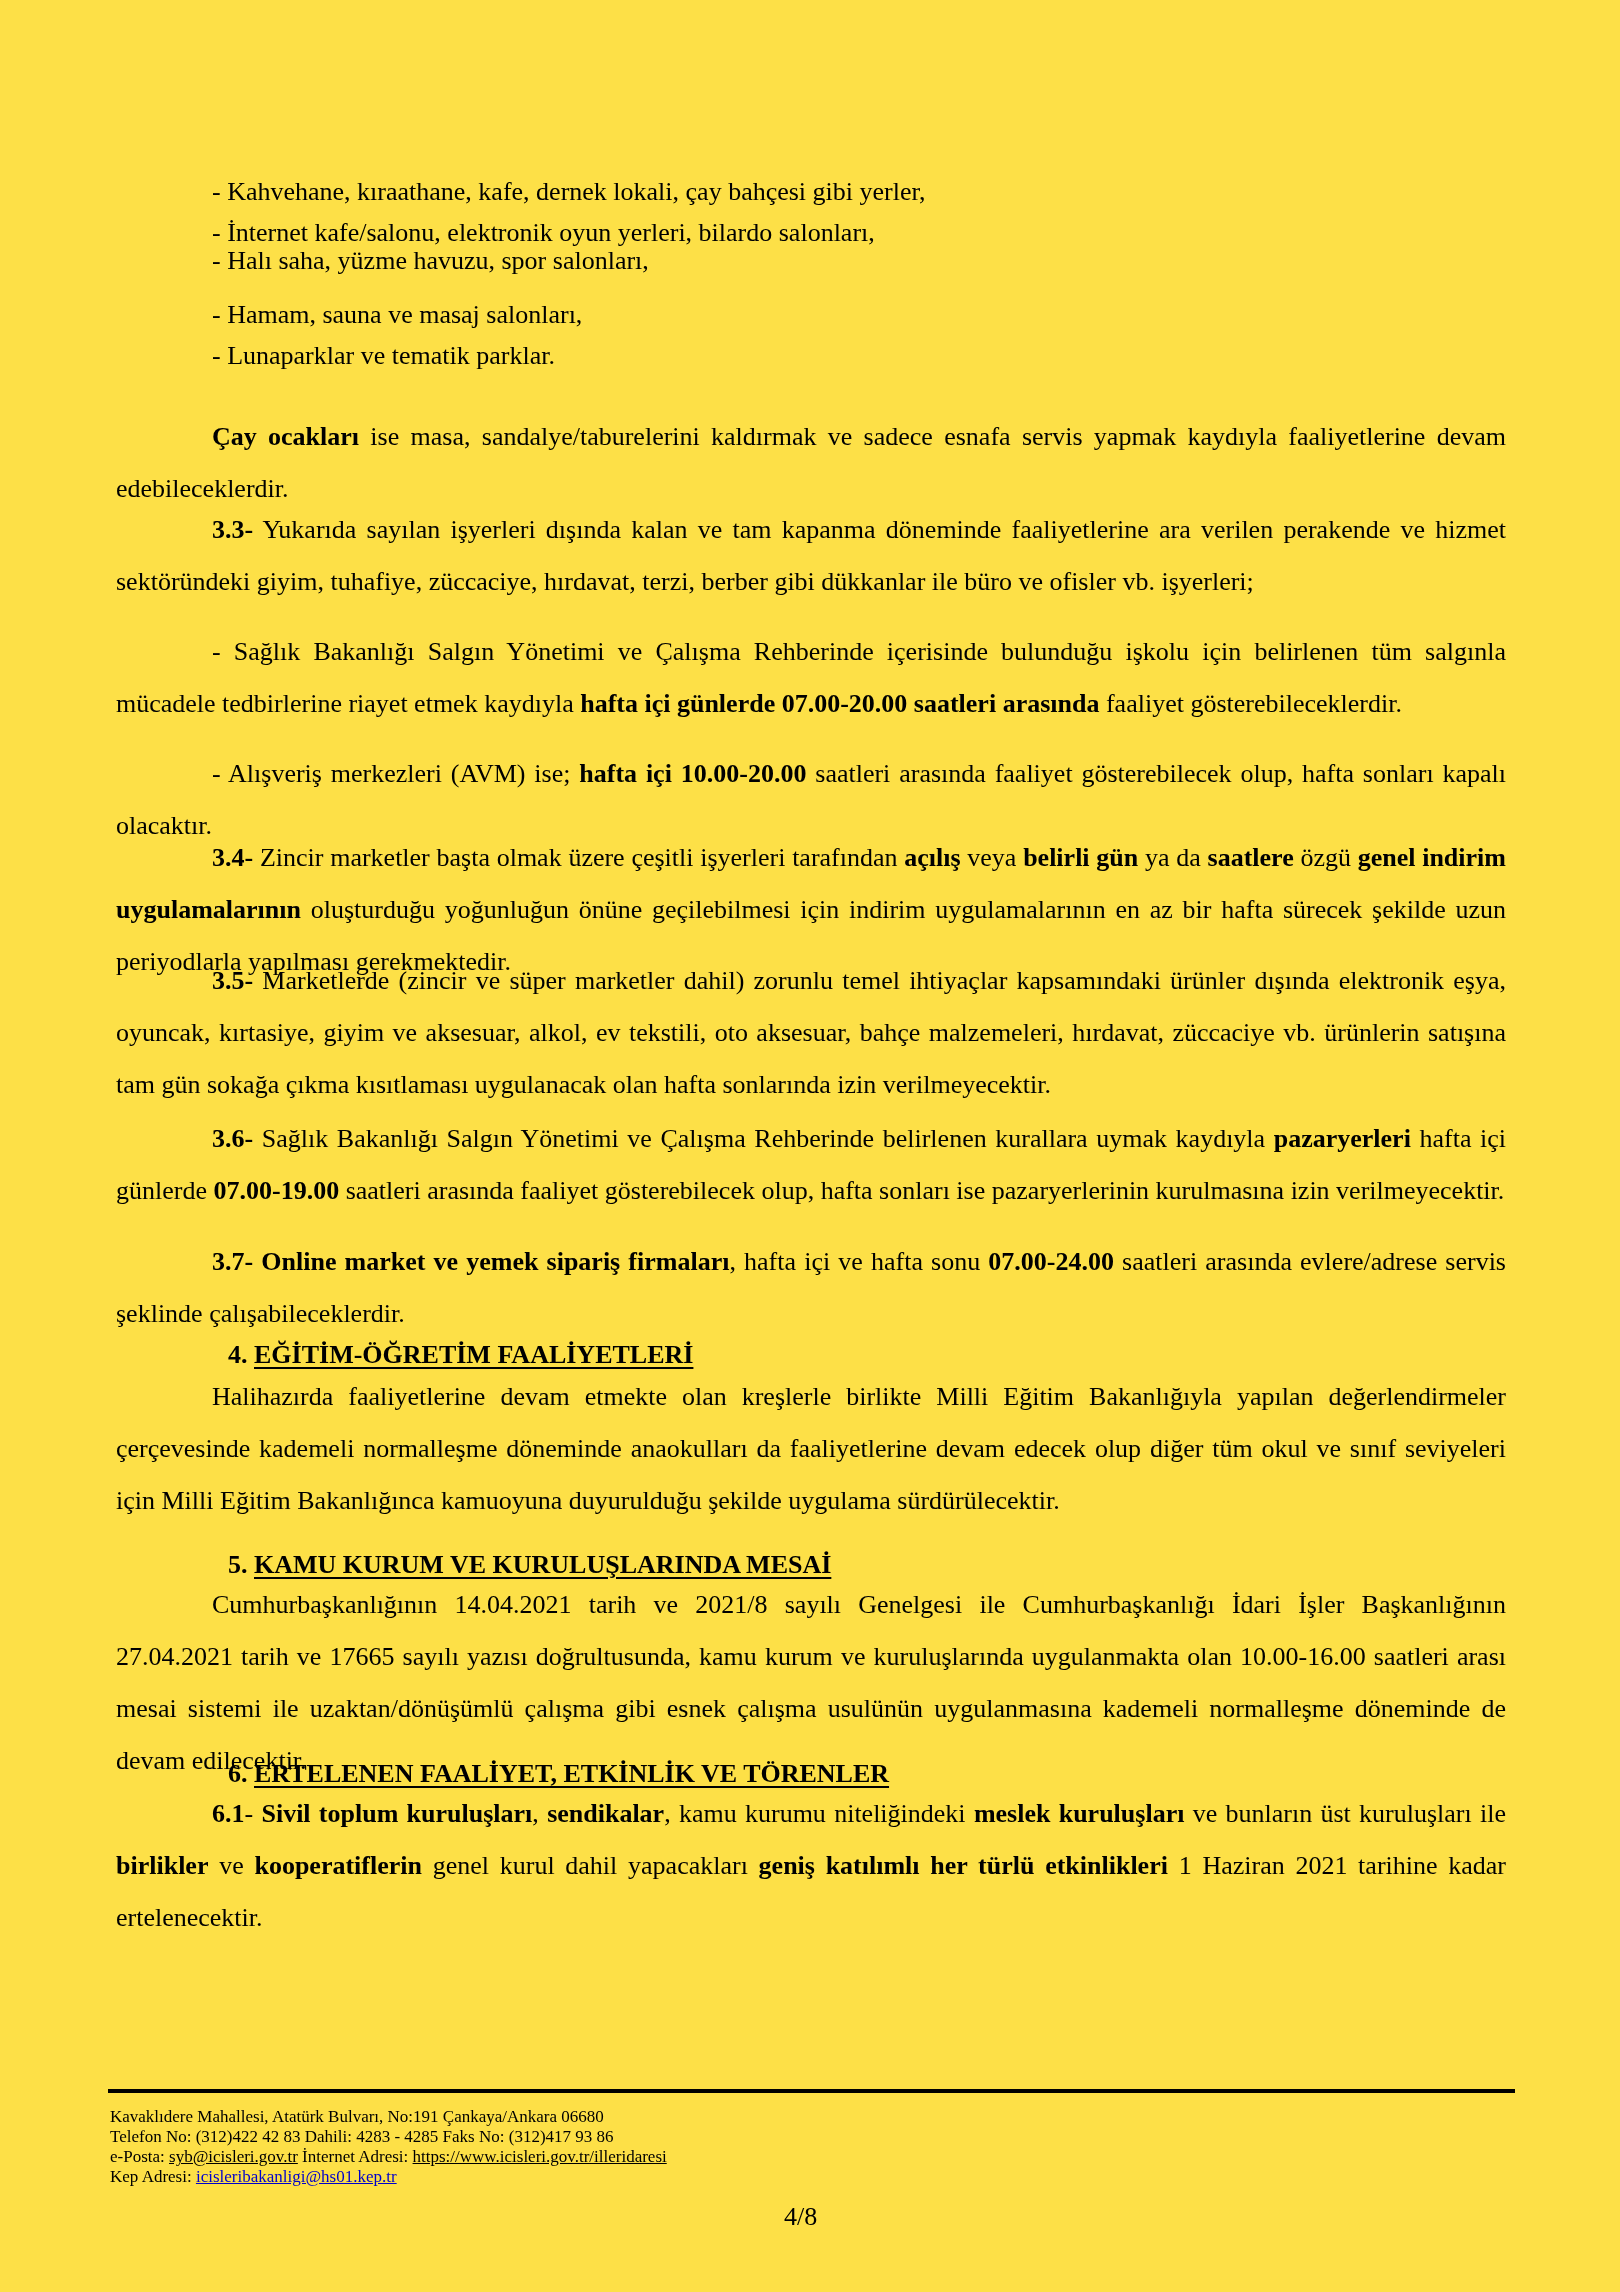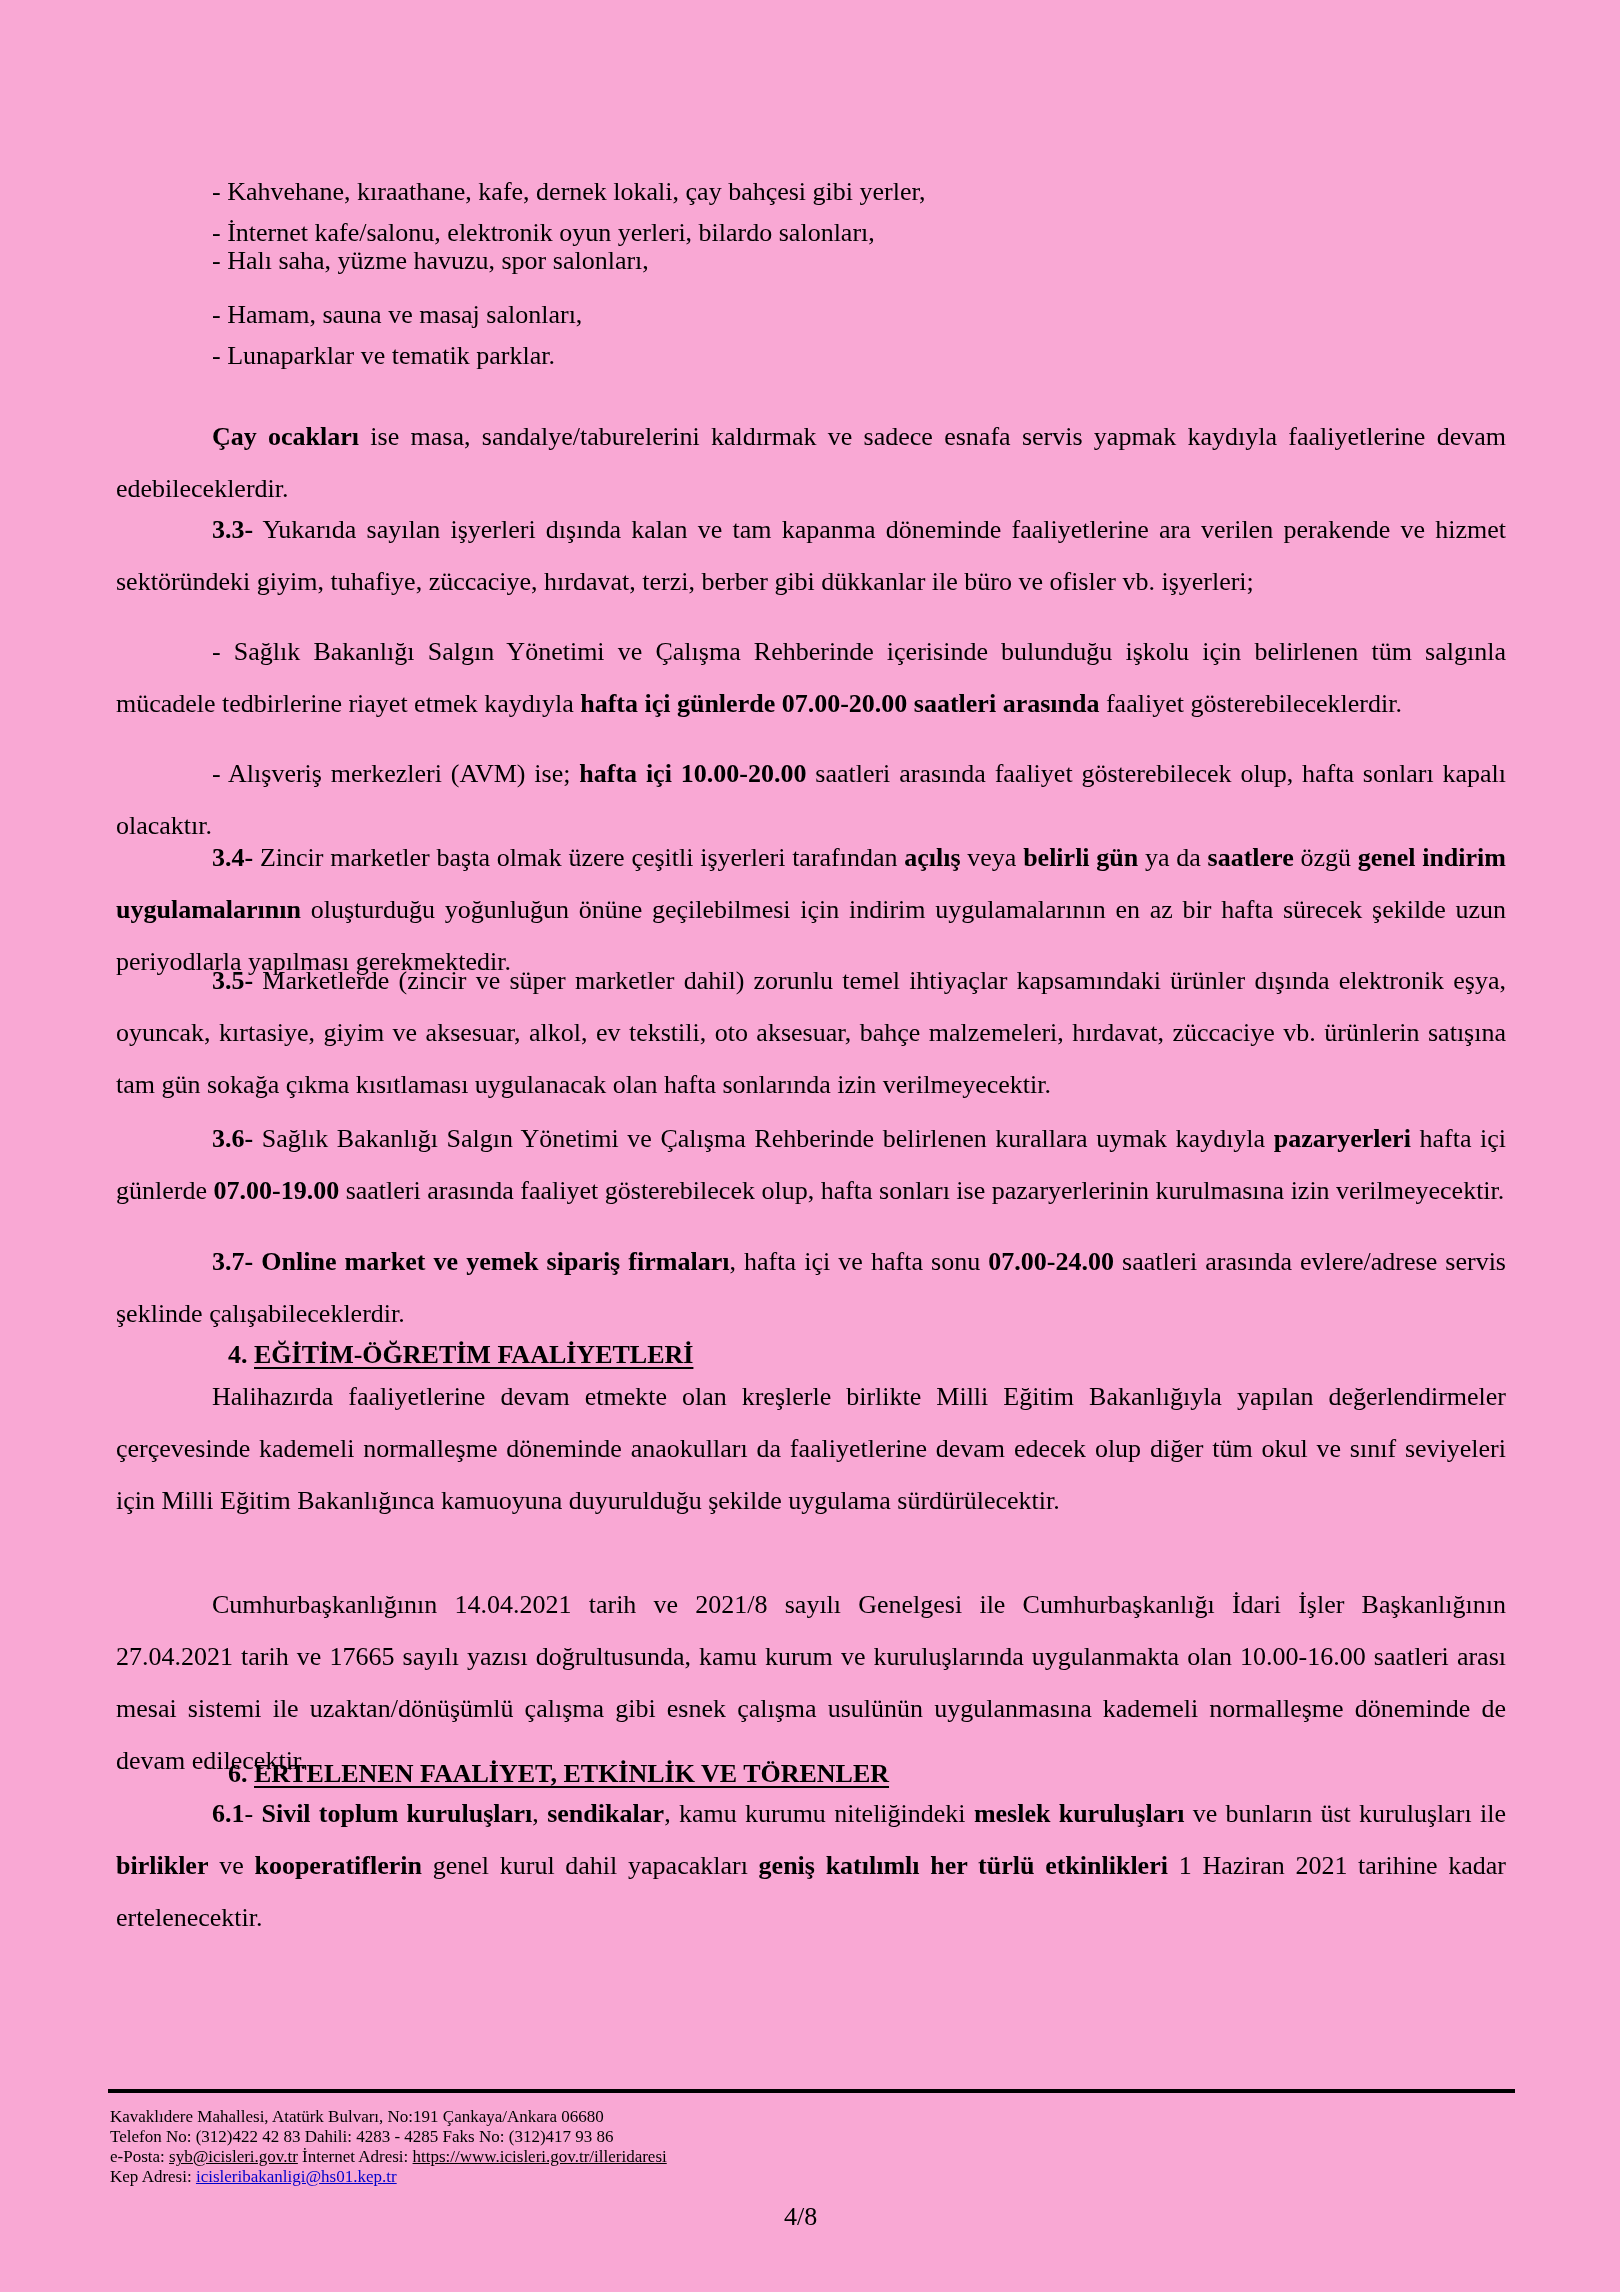--- a/index.html
+++ b/index.html
@@ -4,7 +4,7 @@
 <style>
   html, body { margin: 0; padding: 0; background: #ffffff; }
   body { width: 1620px; height: 2293px; position: relative; overflow: hidden; }
-  .page { position: absolute; left: 0; top: 0; width: 1620px; height: 2293px; background: #f9a8d4; color: #000;
+  .page { position: absolute; left: 0; top: 0; width: 1620px; height: 2293px; background: #fde047; color: #000;
           font-family: "Liberation Serif", "DejaVu Serif", serif; }
   .para { position: absolute; left: 116px; width: 1390px; font-size: 26px; line-height: 52px;
           text-align: justify; text-indent: 96px; margin: 0; }

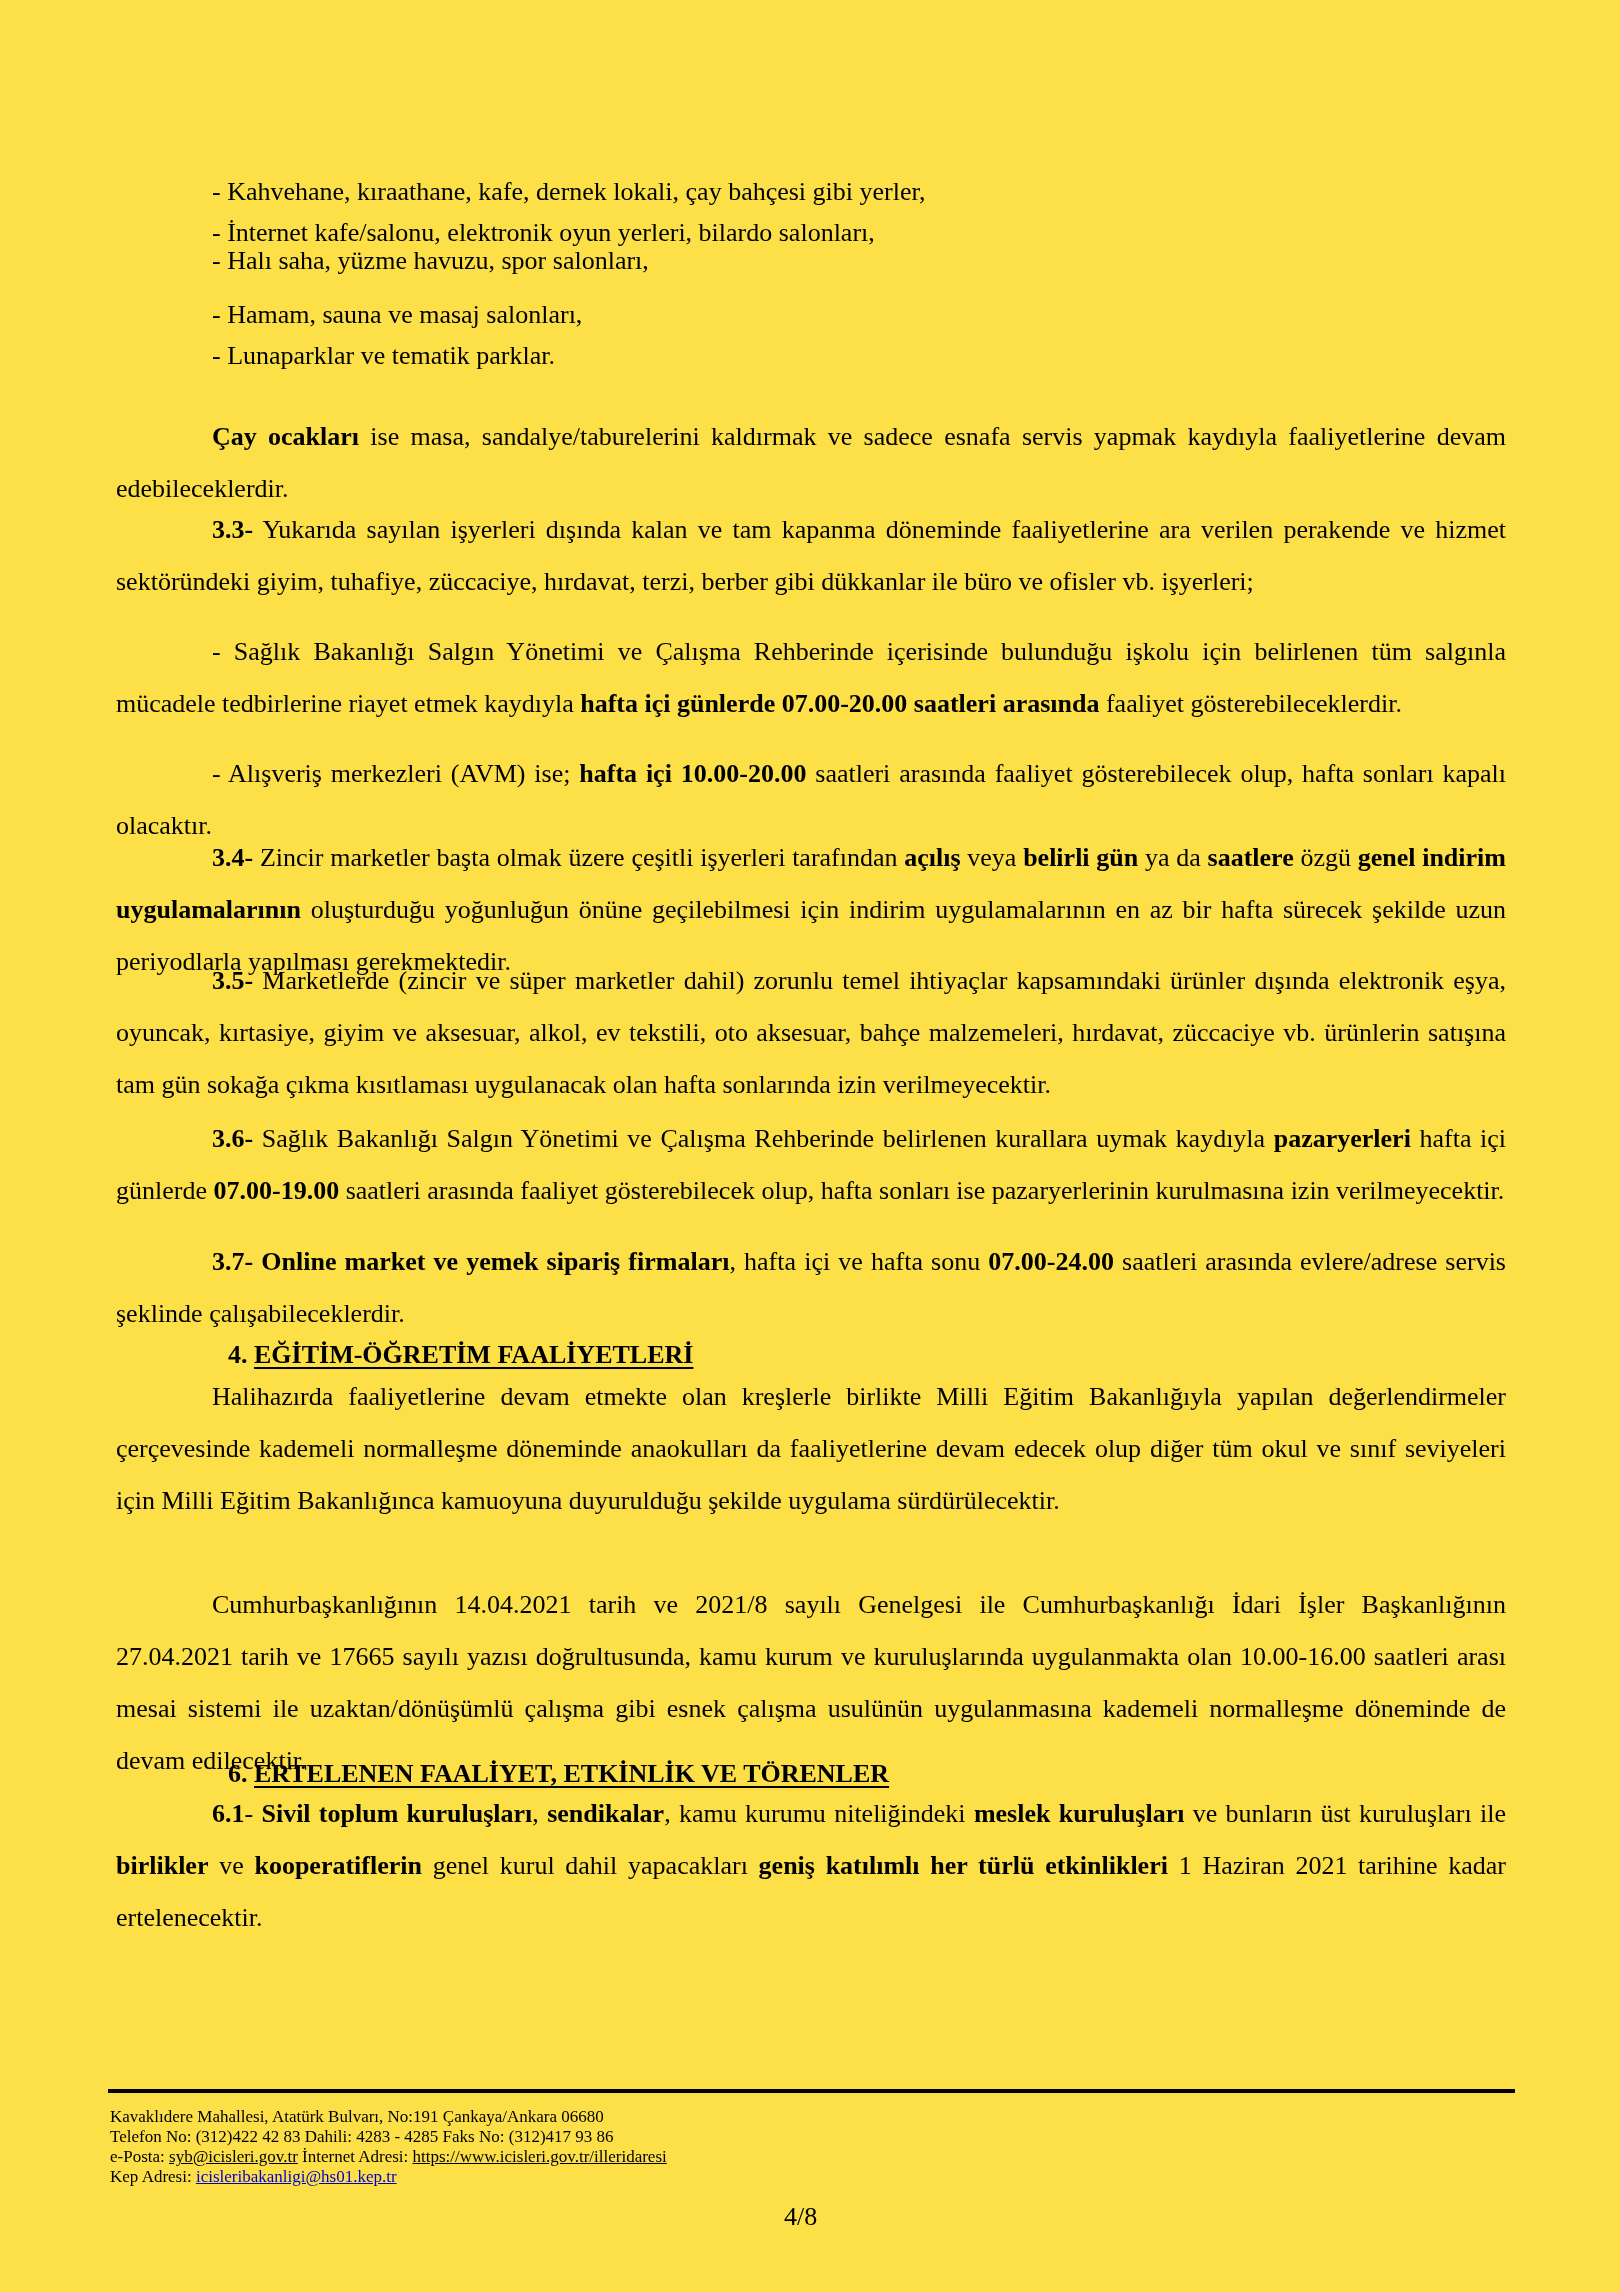--- a/index.html
+++ b/index.html
@@ -45,6 +45,10 @@
   </p>
   <p class="para" style="top:1371px"><span>Halihazırda faaliyetlerine devam etmekte olan kreşlerle birlikte Milli Eğitim Bakanlığıyla yapılan değerlendirmeler çerçevesinde kademeli normalleşme döneminde anaokulları da faaliyetlerine devam edecek olup diğer tüm okul ve sınıf seviyeleri için Milli Eğitim Bakanlığınca kamuoyuna duyurulduğu şekilde uygulama sürdürülecektir.</span></p>
 
+  <p class="heading" style="top:1530px">
+    <span>5.</span>
+    <span class="title">KAMU KURUM VE KURULUŞLARINDA MESAİ</span>
+  </p>
   <p class="para" style="top:1579px"><span>Cumhurbaşkanlığının 14.04.2021 tarih ve 2021/8 sayılı Genelgesi ile Cumhurbaşkanlığı İdari İşler Başkanlığının 27.04.2021 tarih ve 17665 sayılı yazısı doğrultusunda, kamu kurum ve kuruluşlarında uygulanmakta olan 10.00-16.00 saatleri arası mesai sistemi ile uzaktan/dönüşümlü çalışma gibi esnek çalışma usulünün uygulanmasına kademeli normalleşme döneminde de devam edilecektir.</span></p>
 
   <p class="heading" style="top:1739px">

